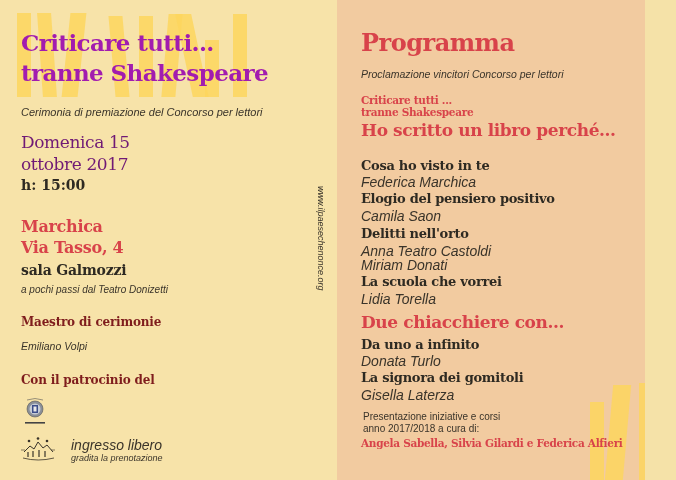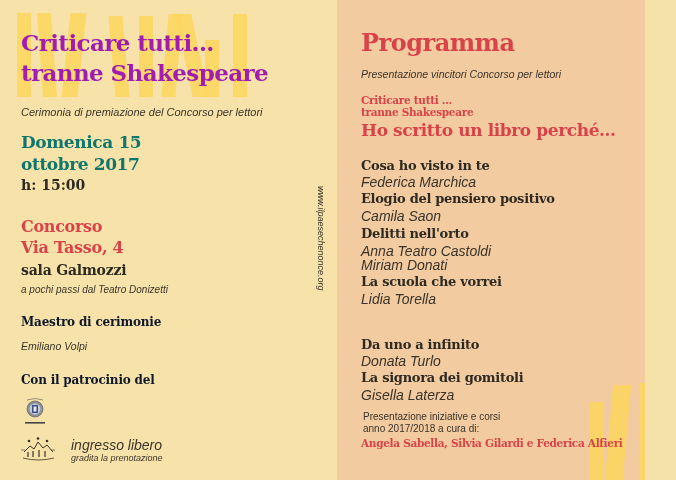--- a/index.html
+++ b/index.html
@@ -99,7 +99,7 @@
   </div>
 
   <div class="abs prog-title" style="left:24px;top:28px;">Programma</div>
-  <div class="abs prog-sub" style="left:24px;top:68px;">Presentazione vincitori Concorso per lettori</div>
+  <div class="abs prog-sub" style="left:24px;top:68px;">Proclamazione vincitori Concorso per lettori</div>
   <div class="abs mini-title" style="left:24px;top:94px;">Criticare tutti ...</div>
   <div class="abs mini-title" style="left:24px;top:106px;">tranne Shakespeare</div>
 

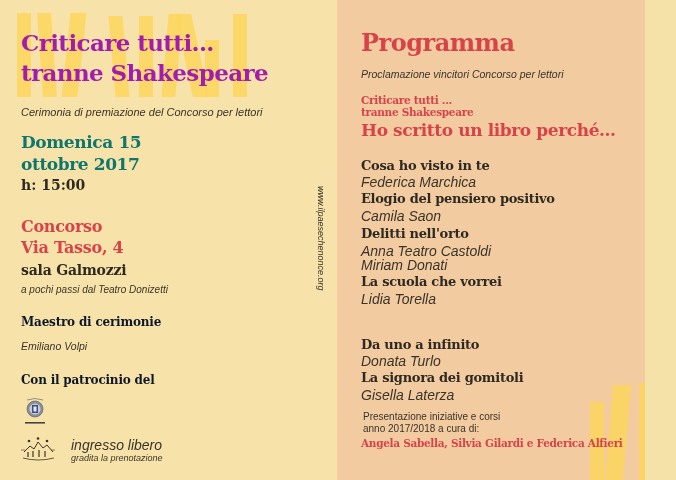--- a/index.html
+++ b/index.html
@@ -11,7 +11,7 @@
   .bar { position:absolute; background:#fdd65e; opacity:0.85; }
   .title-big { font-family:"DejaVu Serif", serif; font-weight:bold; font-size:23px; line-height:30px; letter-spacing:-0.6px; color:#a21caf; }
   .subtitle-it { font-style:italic; font-size:11px; color:#3a342a; }
-  .date { font-family:"DejaVu Serif", serif; font-weight:bold; font-size:17px; line-height:21px; letter-spacing:-0.4px; color:#0f766e; }
+  .date { font-family:"DejaVu Serif", serif; font-weight:normal; font-size:17px; line-height:21px; letter-spacing:-0.4px; color:#701a75; }
   .time { font-family:"DejaVu Serif", serif; font-weight:bold; font-size:14px; color:#2e2a22; }
   .place { font-family:"DejaVu Serif", serif; font-weight:bold; font-size:16px; line-height:21px; letter-spacing:-0.3px; color:#d8434a; }
   .venue { font-family:"DejaVu Serif", serif; font-weight:bold; font-size:14px; color:#2e2a22; letter-spacing:-0.2px; }

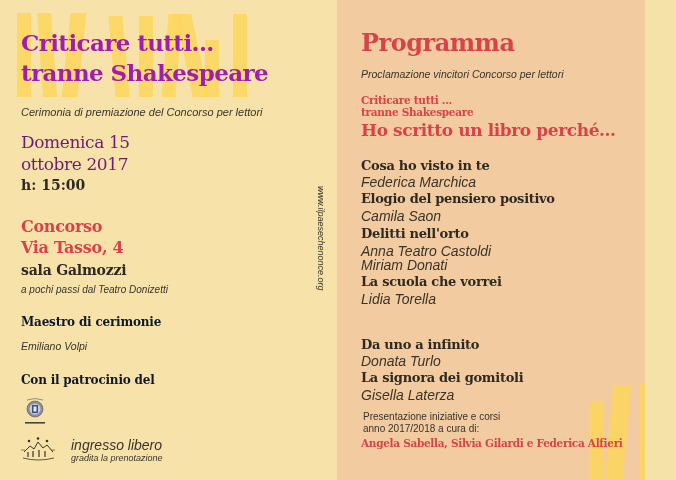--- a/index.html
+++ b/index.html
@@ -53,7 +53,7 @@
   <div class="abs date" style="left:21px;top:154px;">ottobre 2017</div>
   <div class="abs time" style="left:21px;top:177px;">h: 15:00</div>
 
-  <div class="abs place" style="left:21px;top:216px;">Concorso</div>
+  <div class="abs place" style="left:21px;top:216px;">Marchica</div>
   <div class="abs place" style="left:21px;top:237px;">Via Tasso, 4</div>
   <div class="abs venue" style="left:21px;top:262px;">sala Galmozzi</div>
   <div class="abs small-it" style="left:21px;top:284px;">a pochi passi dal Teatro Donizetti</div>

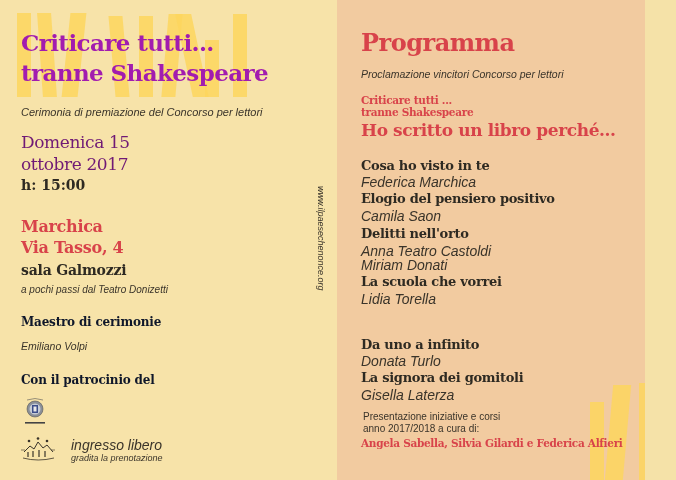--- a/index.html
+++ b/index.html
@@ -16,7 +16,7 @@
   .place { font-family:"DejaVu Serif", serif; font-weight:bold; font-size:16px; line-height:21px; letter-spacing:-0.3px; color:#d8434a; }
   .venue { font-family:"DejaVu Serif", serif; font-weight:bold; font-size:14px; color:#2e2a22; letter-spacing:-0.2px; }
   .small-it { font-style:italic; font-size:10px; color:#3a342a; }
-  .label-red { font-family:"DejaVu Serif", serif; font-weight:bold; font-size:12px; color:#0f172a; letter-spacing:-0.2px; }
+  .label-red { font-family:"DejaVu Serif", serif; font-weight:bold; font-size:12px; color:#7f1d1d; letter-spacing:-0.2px; }
   .vert-url { position:absolute; font-size:9px; color:#3a342a; transform-origin:left top; transform:rotate(90deg); white-space:nowrap; font-style:italic; }
   .prog-title { font-family:"DejaVu Serif", serif; font-weight:bold; font-size:24px; color:#d8434a; letter-spacing:-0.5px; }
   .prog-sub { font-style:italic; font-size:10.5px; color:#3a342a; }

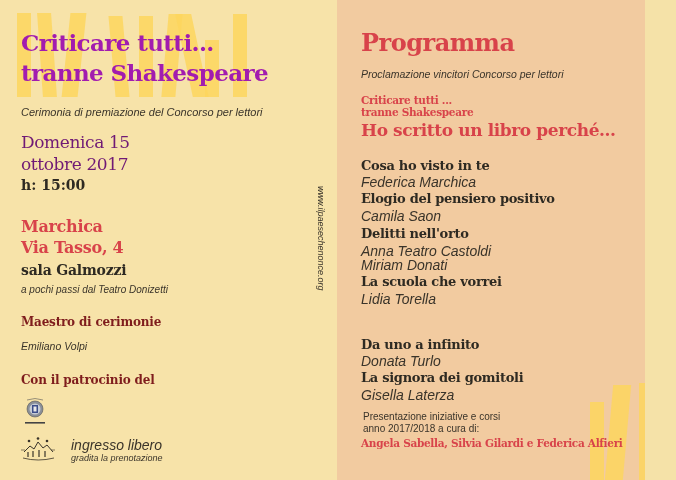--- a/index.html
+++ b/index.html
@@ -118,6 +118,7 @@
   <div class="abs item-title" style="left:24px;top:274px;">La scuola che vorrei</div>
   <div class="abs item-author" style="left:24px;top:291px;">Lidia Torella</div>
 
+  <div class="abs section-head" style="left:24px;top:312px;">Due chiacchiere con...</div>
 
   <div class="abs item-title" style="left:24px;top:337px;">Da uno a infinito</div>
   <div class="abs item-author" style="left:24px;top:353px;">Donata Turlo</div>

